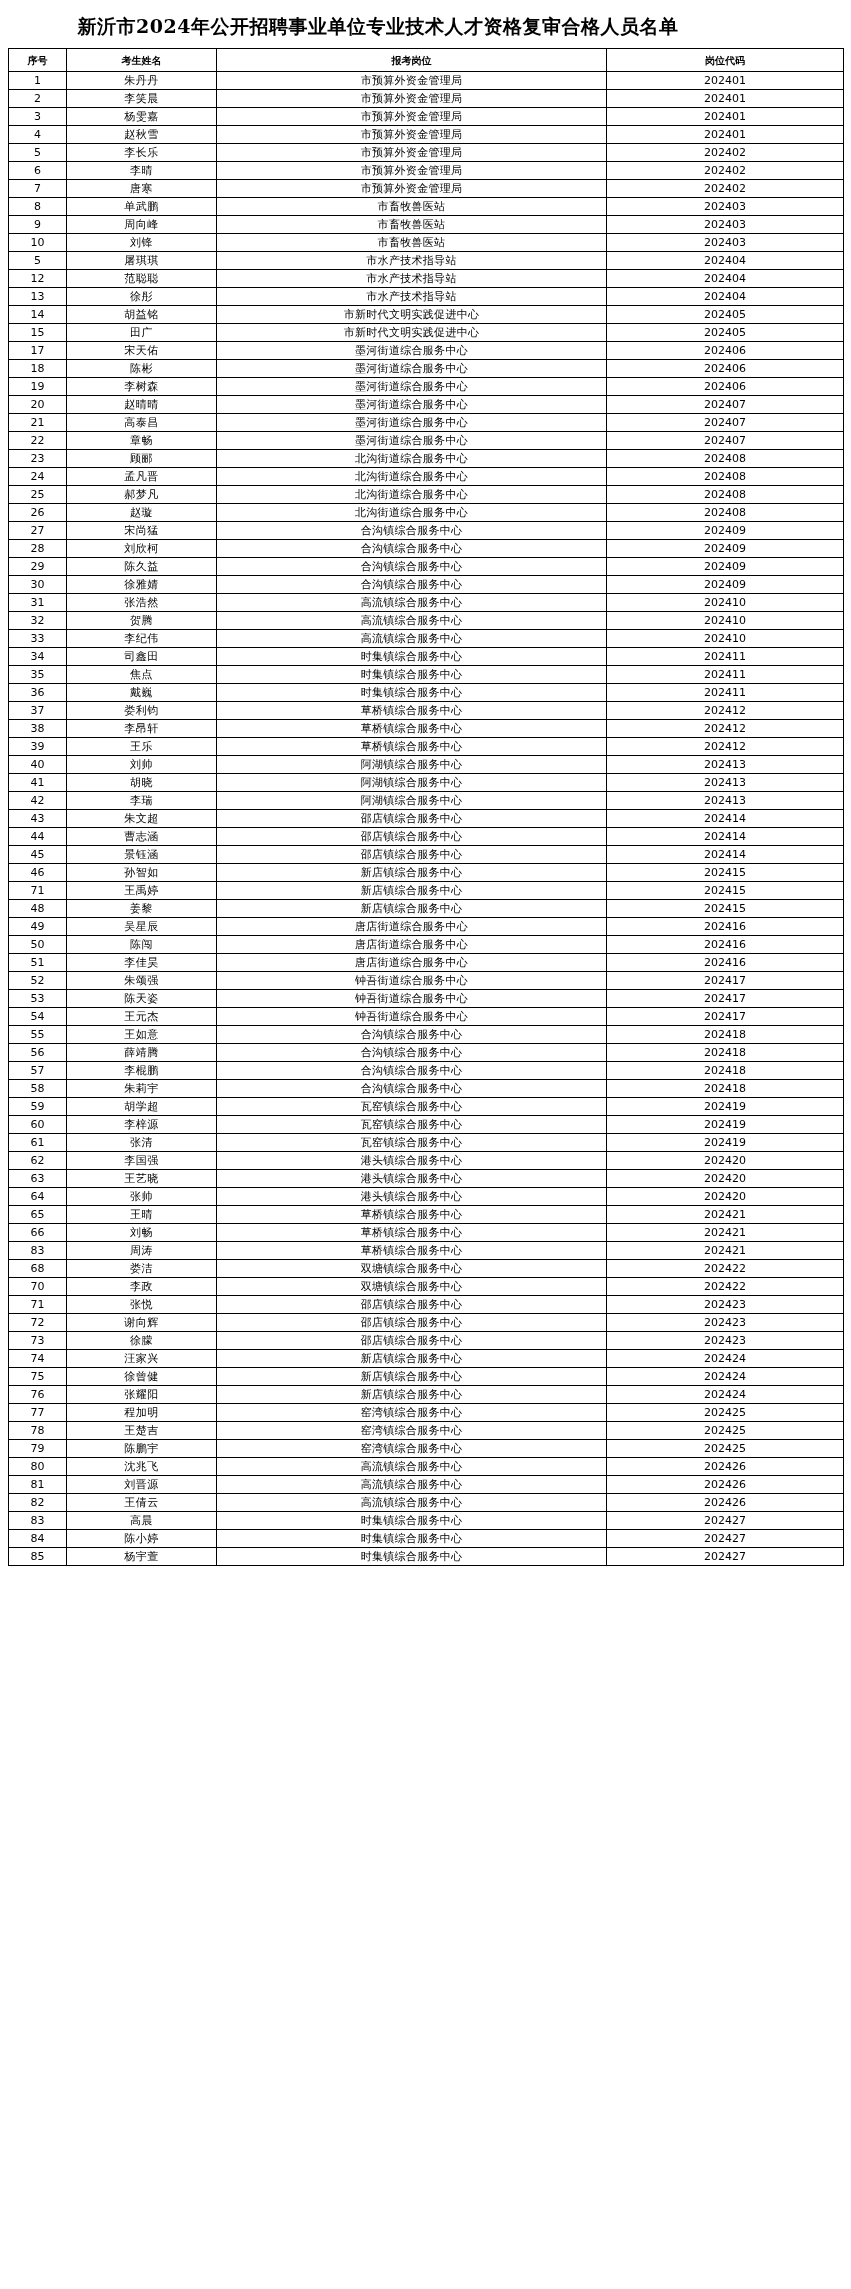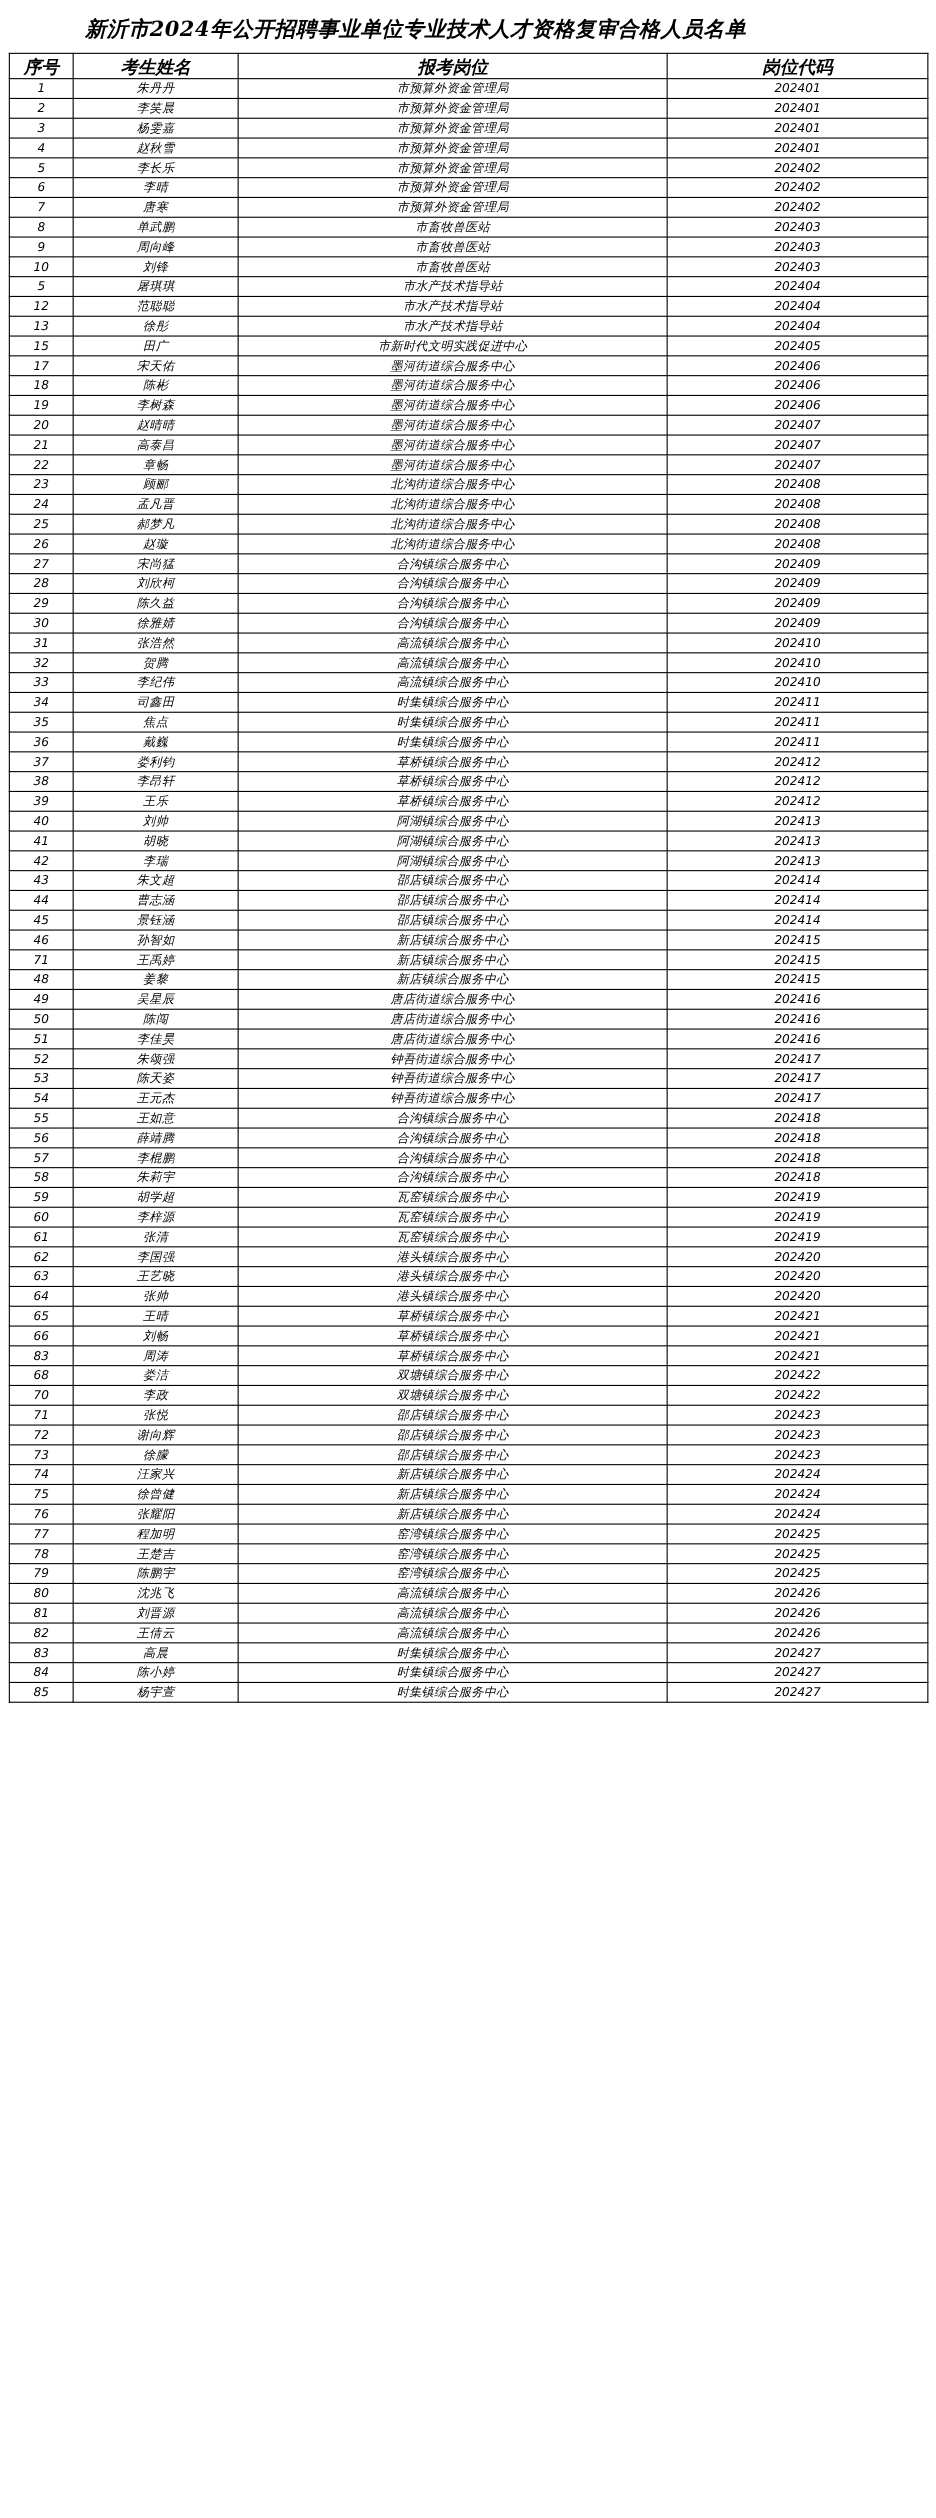--- a/index.html
+++ b/index.html
@@ -16,7 +16,6 @@
     width: 756px;
     box-sizing: border-box;
     padding: 8px 8px 10px 8px;
-    font-style: italic;
   }
   .doc-title {
     text-align: center;

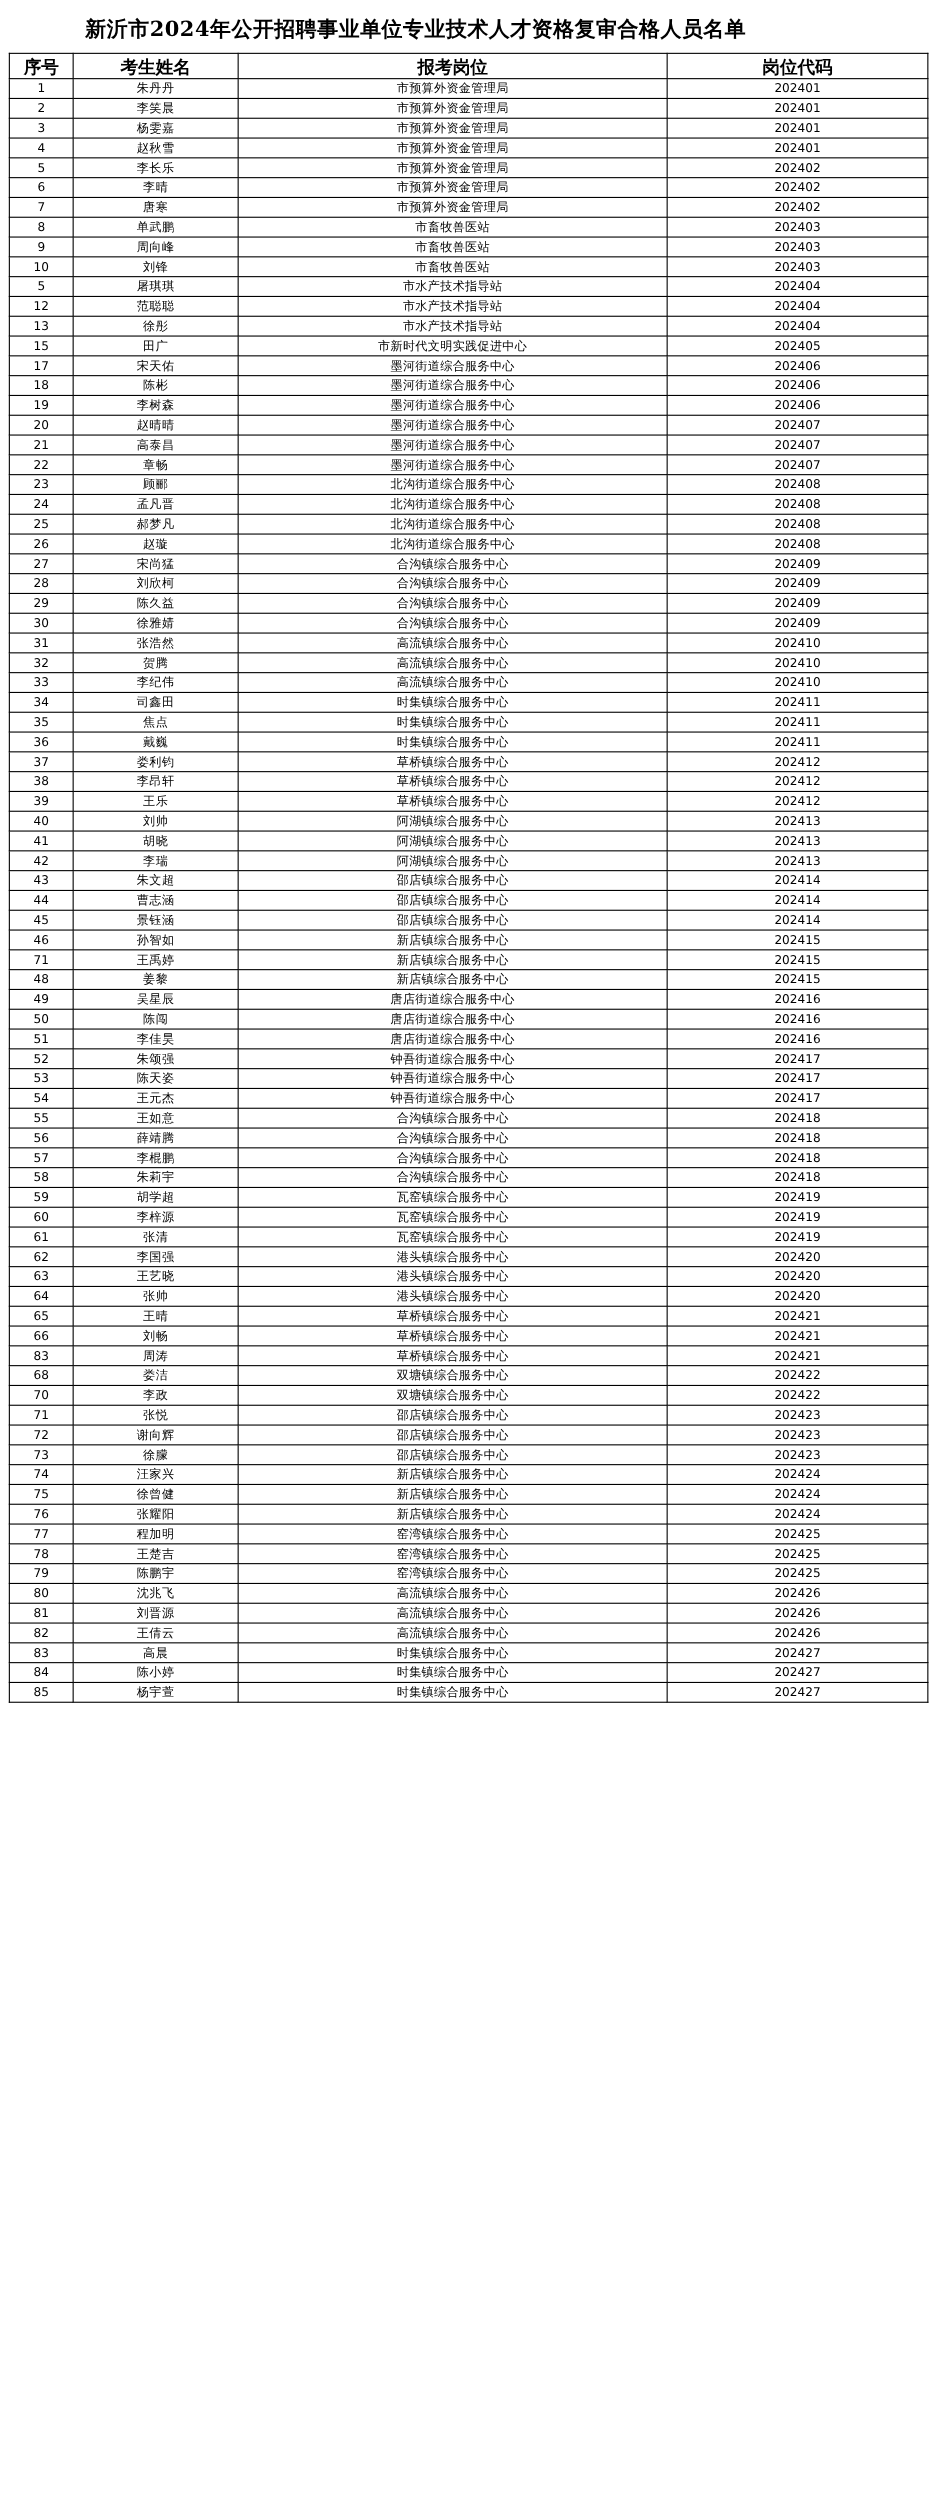--- a/index.html
+++ b/index.html
@@ -45,7 +45,7 @@
   }
   table.roster th {
     font-weight: bold;
-    font-size: 16px;
+    font-size: 10px;
     height: 22px;
   }
   col.c-idx { width: 58px; }

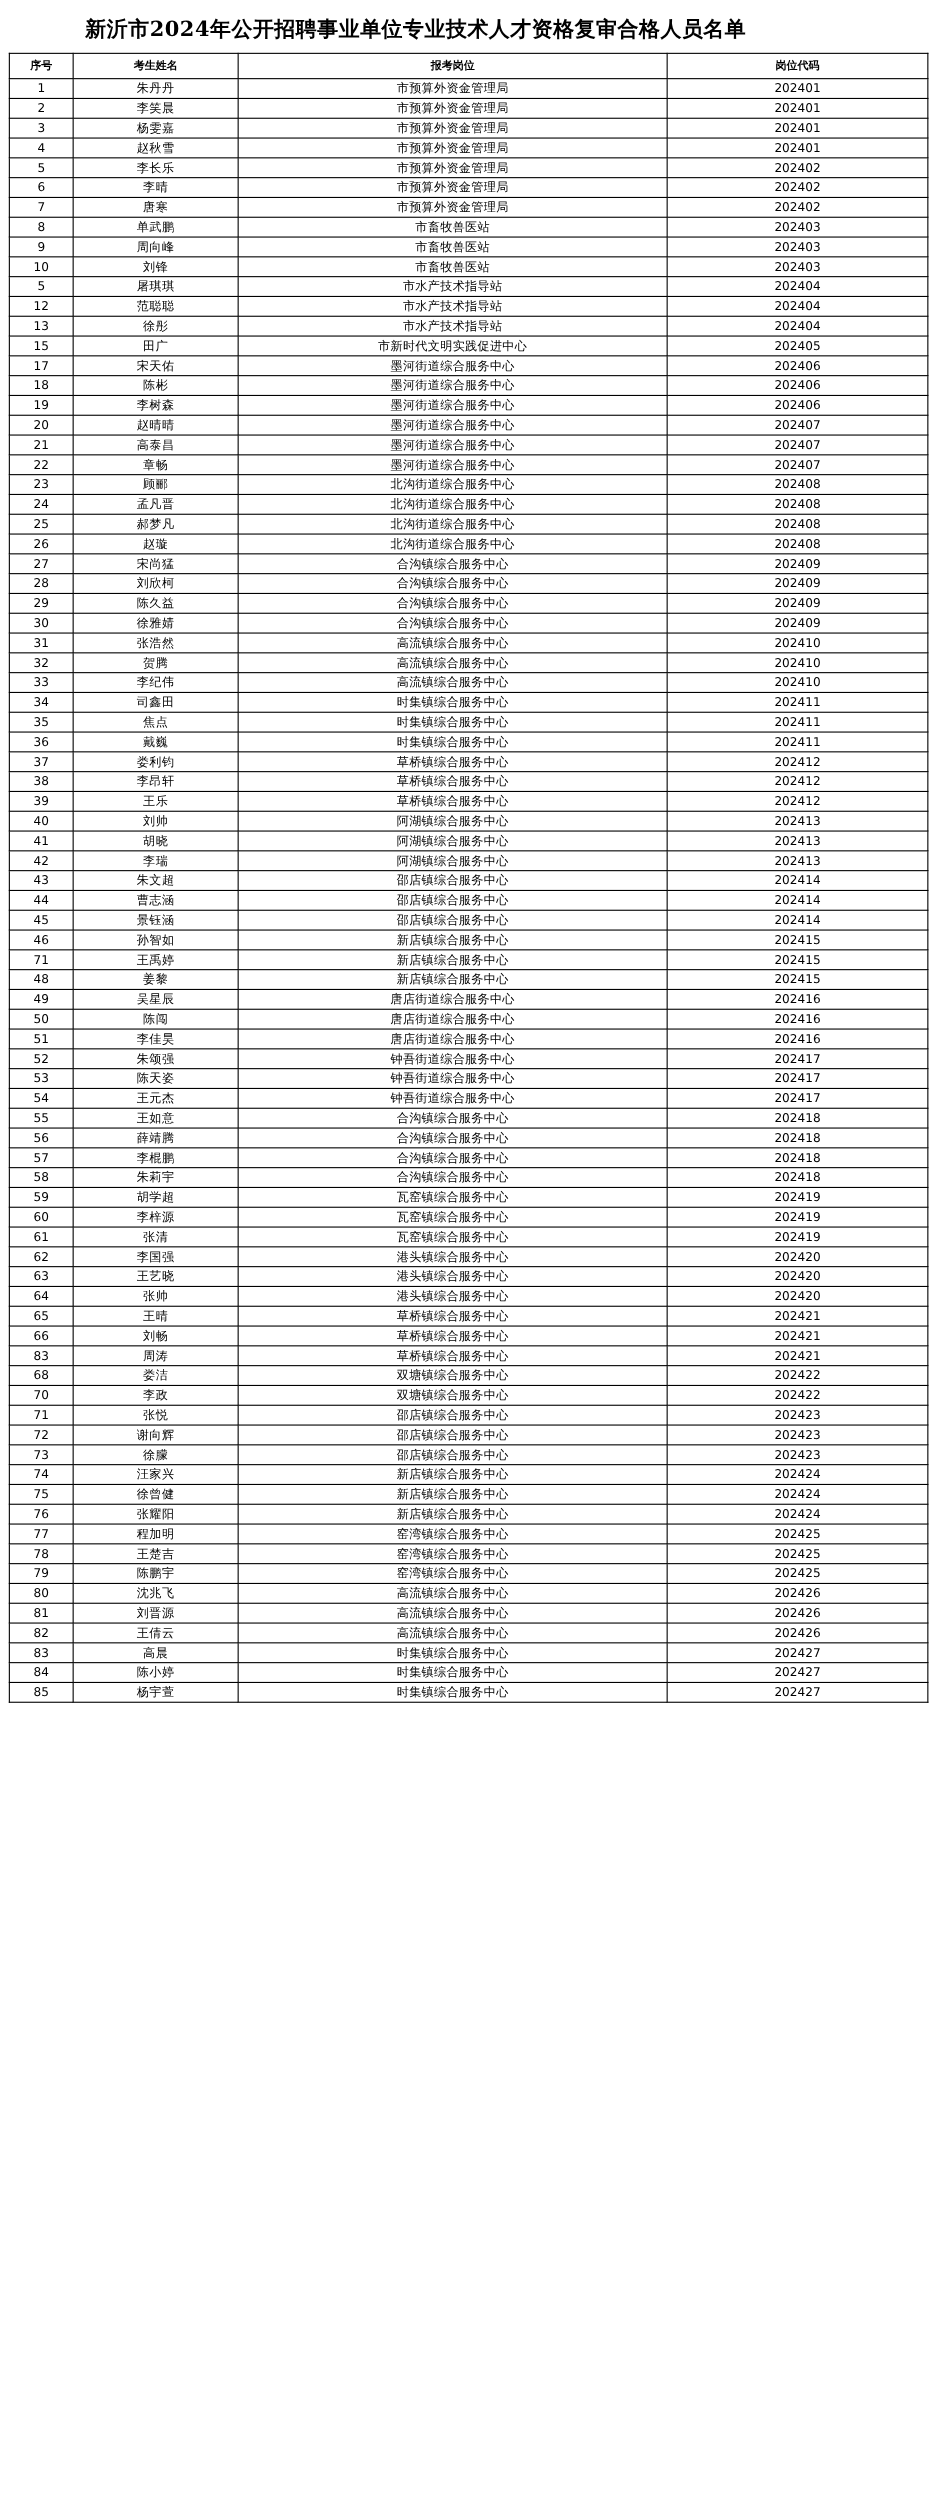--- a/index.html
+++ b/index.html
@@ -159,6 +159,12 @@
           <td class="code">202404</td>
         </tr>
         <tr>
+          <td class="idx">14</td>
+          <td class="name">胡益铭</td>
+          <td class="post">市新时代文明实践促进中心</td>
+          <td class="code">202405</td>
+        </tr>
+        <tr>
           <td class="idx">15</td>
           <td class="name">田广</td>
           <td class="post">市新时代文明实践促进中心</td>

